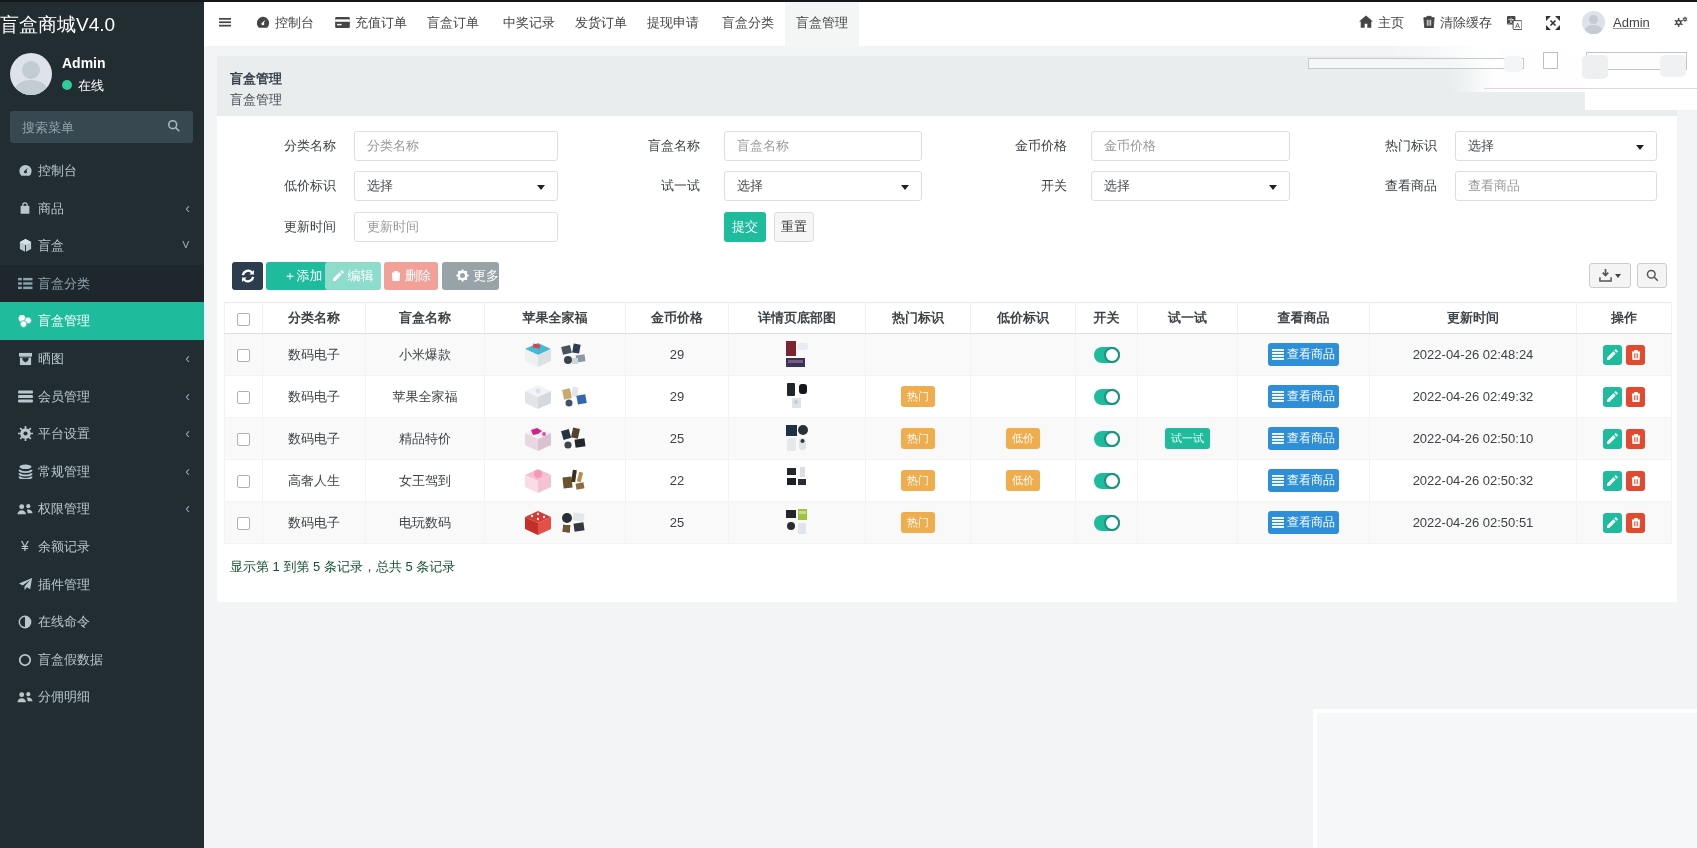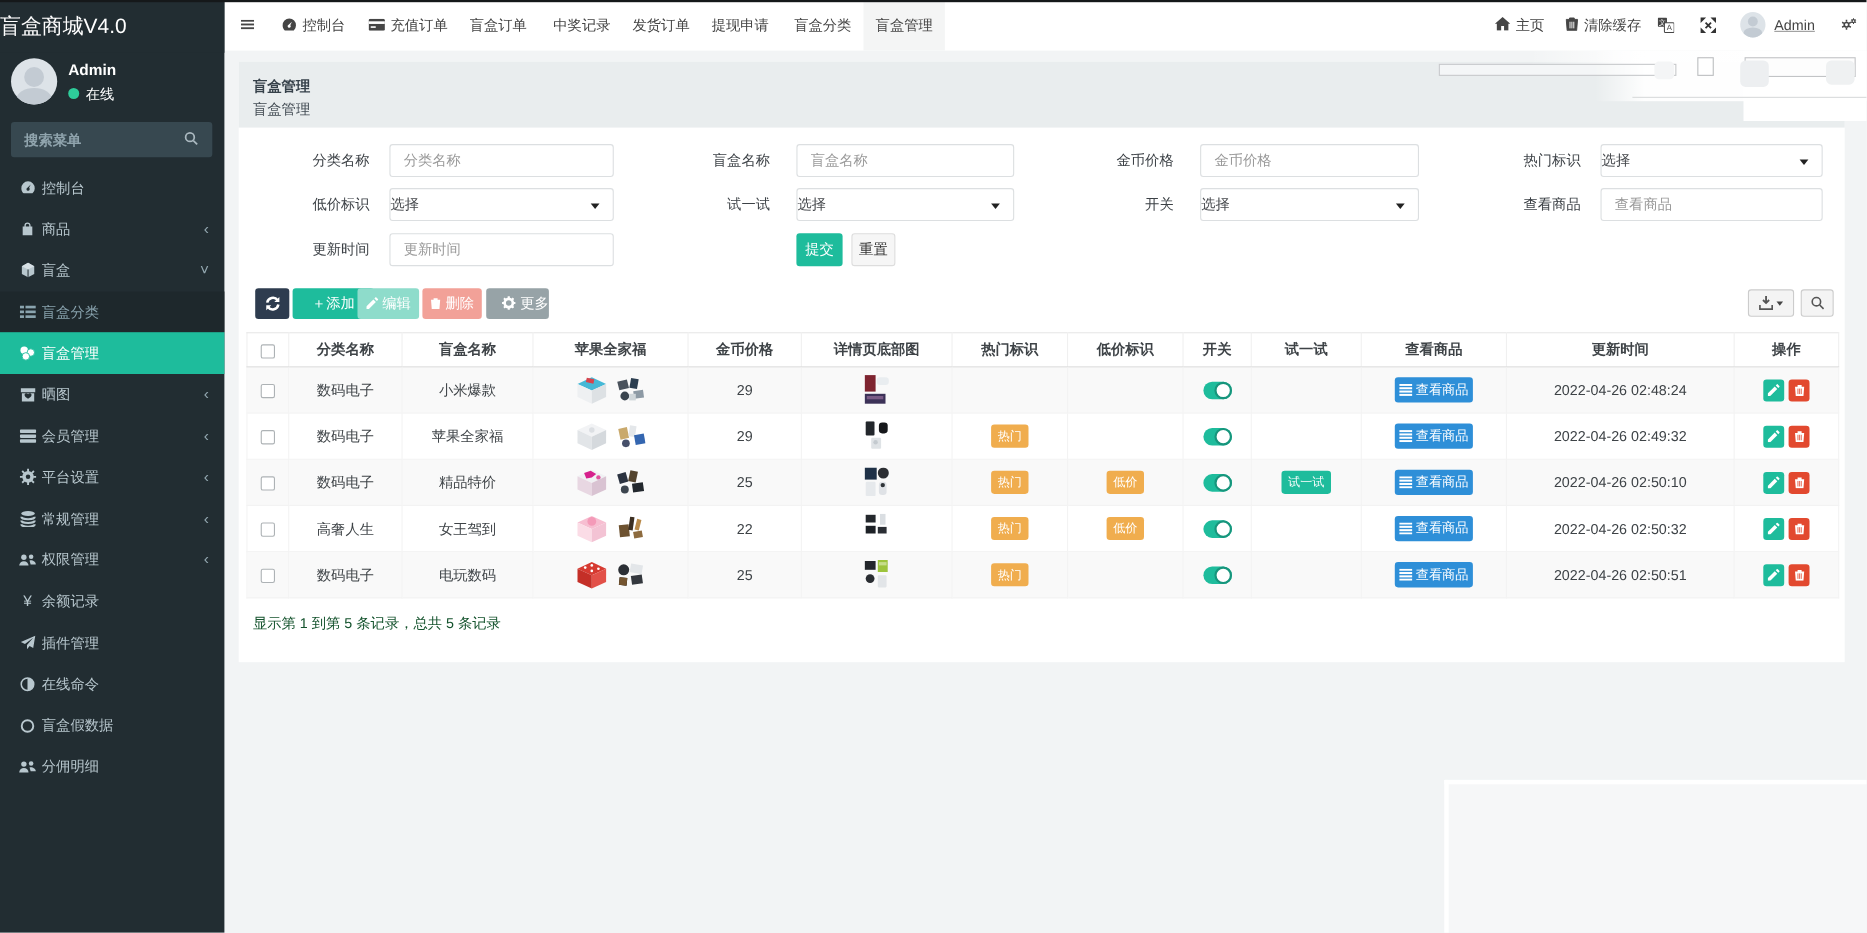--- a/index.html
+++ b/index.html
@@ -19,7 +19,7 @@
 #userpanel .status{position:absolute;left:62px;top:29px;color:#fff;font-size:13px;}
 #userpanel .dot{display:inline-block;width:10px;height:10px;border-radius:50%;background:#2ecc9a;margin-right:6px;}
 #sidesearch{position:absolute;left:10px;top:111px;width:183px;height:32px;background:#374850;border-radius:3px;}
-#sidesearch .ph{position:absolute;left:12px;top:8px;font-size:13px;color:#90a4ad;font-weight:bold;}
+#sidesearch .ph{position:absolute;left:12px;top:8px;font-size:13px;color:#90a4ad;}
 #sidesearch .mag{position:absolute;right:12px;top:8px;}
 
 #menu{position:absolute;left:0;top:152px;width:204px;}

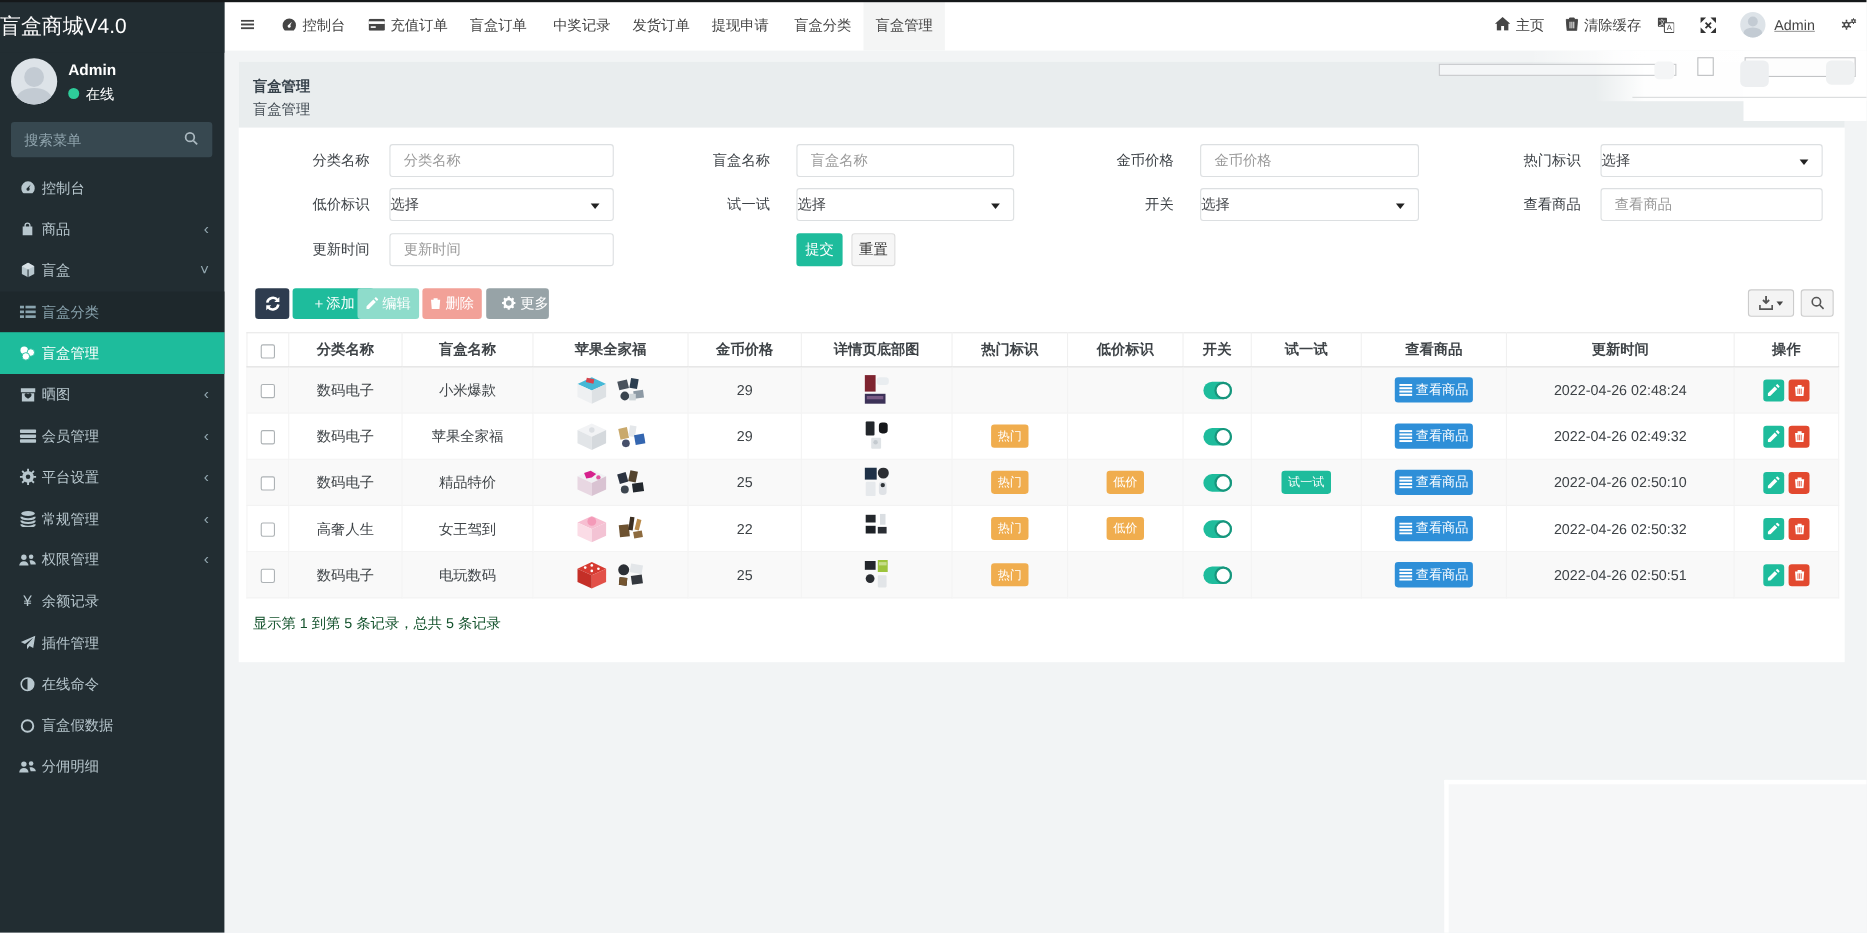--- a/index.html
+++ b/index.html
@@ -43,7 +43,7 @@
 
 .flabel{position:absolute;height:30px;line-height:30px;font-size:13px;color:#3c4146;text-align:right;}
 .finput{position:absolute;height:30px;border:1px solid #dcdfe1;border-radius:3px;background:#fff;font-size:13px;color:#999;line-height:28px;padding-left:12px;}
-.fselect{position:absolute;height:30px;border:1px solid #dcdfe1;border-radius:3px;background:#fff;font-size:13px;color:#46494d;line-height:28px;}
+.fselect{position:absolute;height:30px;border:1px solid #dcdfe1;border-radius:3px;background:#fff;font-size:13px;color:#46494d;line-height:28px;padding-left:12px;}
 .caret{position:absolute;right:12px;top:13px;width:0;height:0;border-left:4px solid transparent;border-right:4px solid transparent;border-top:5px solid #222;}
 .btn{position:absolute;border:none;border-radius:3px;font-size:13px;color:#fff;text-align:center;}
 

